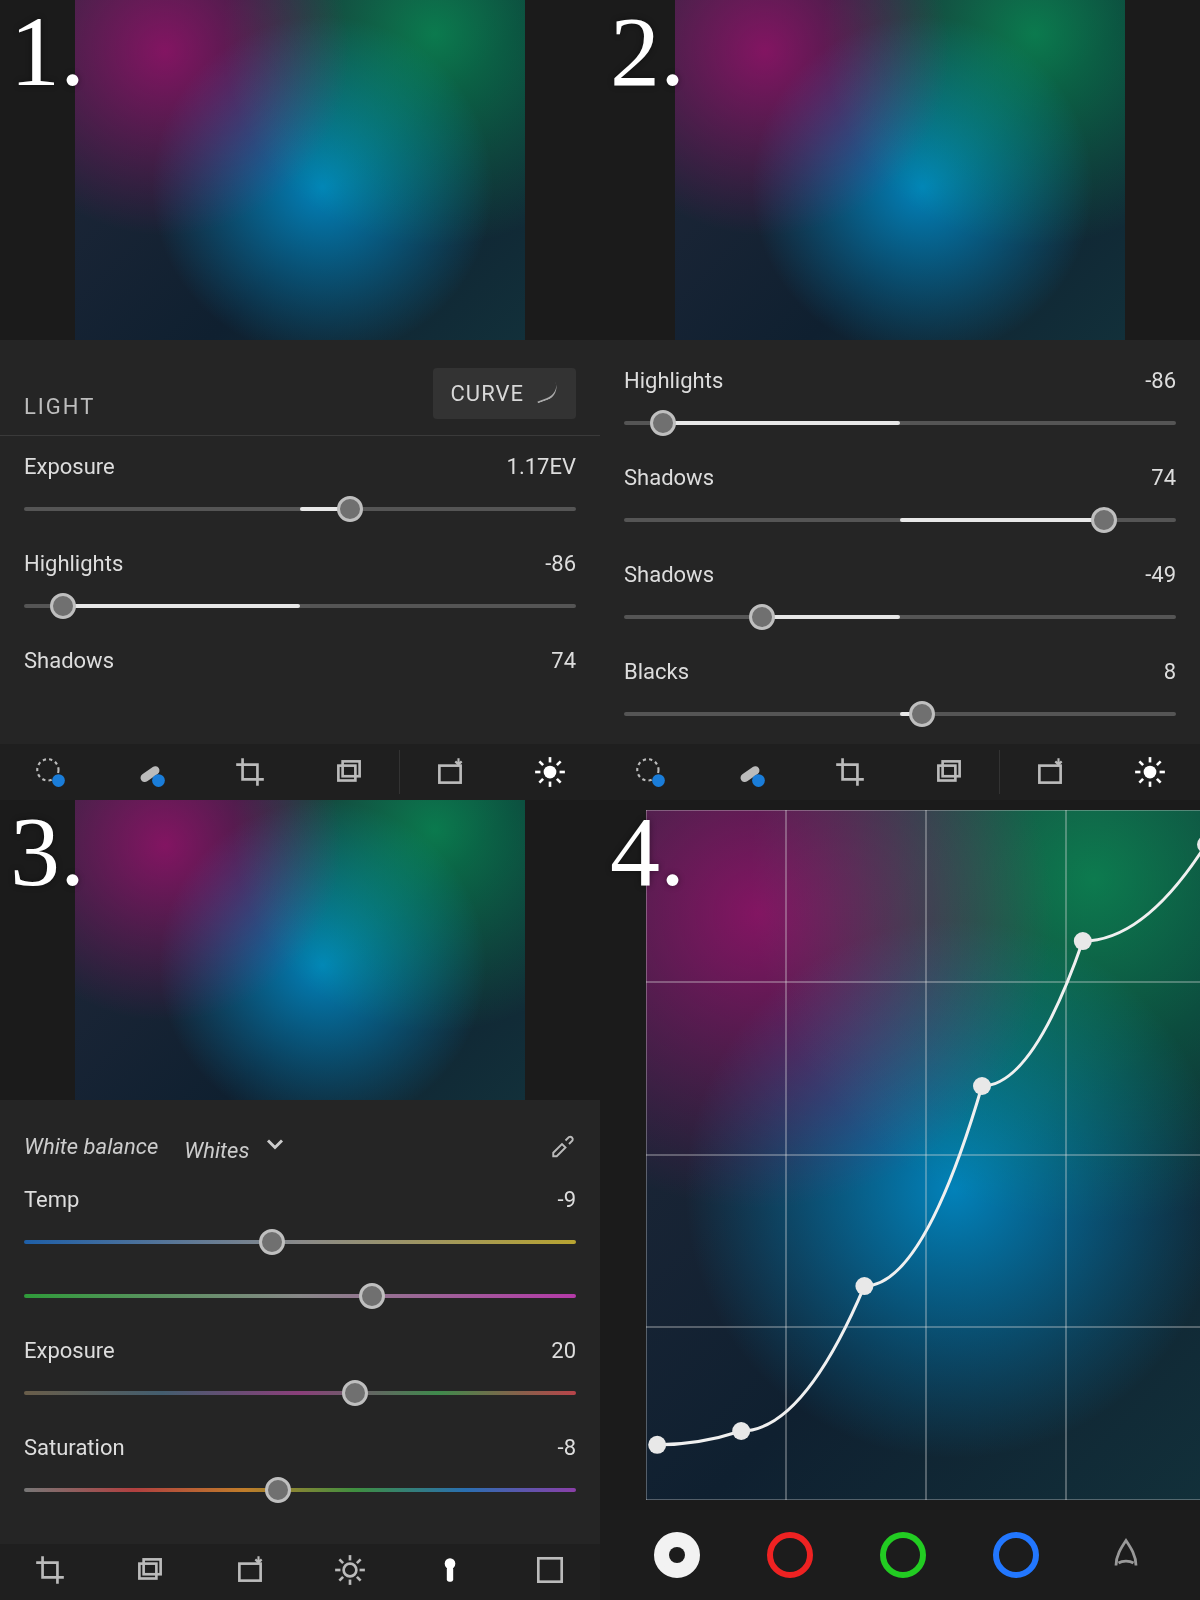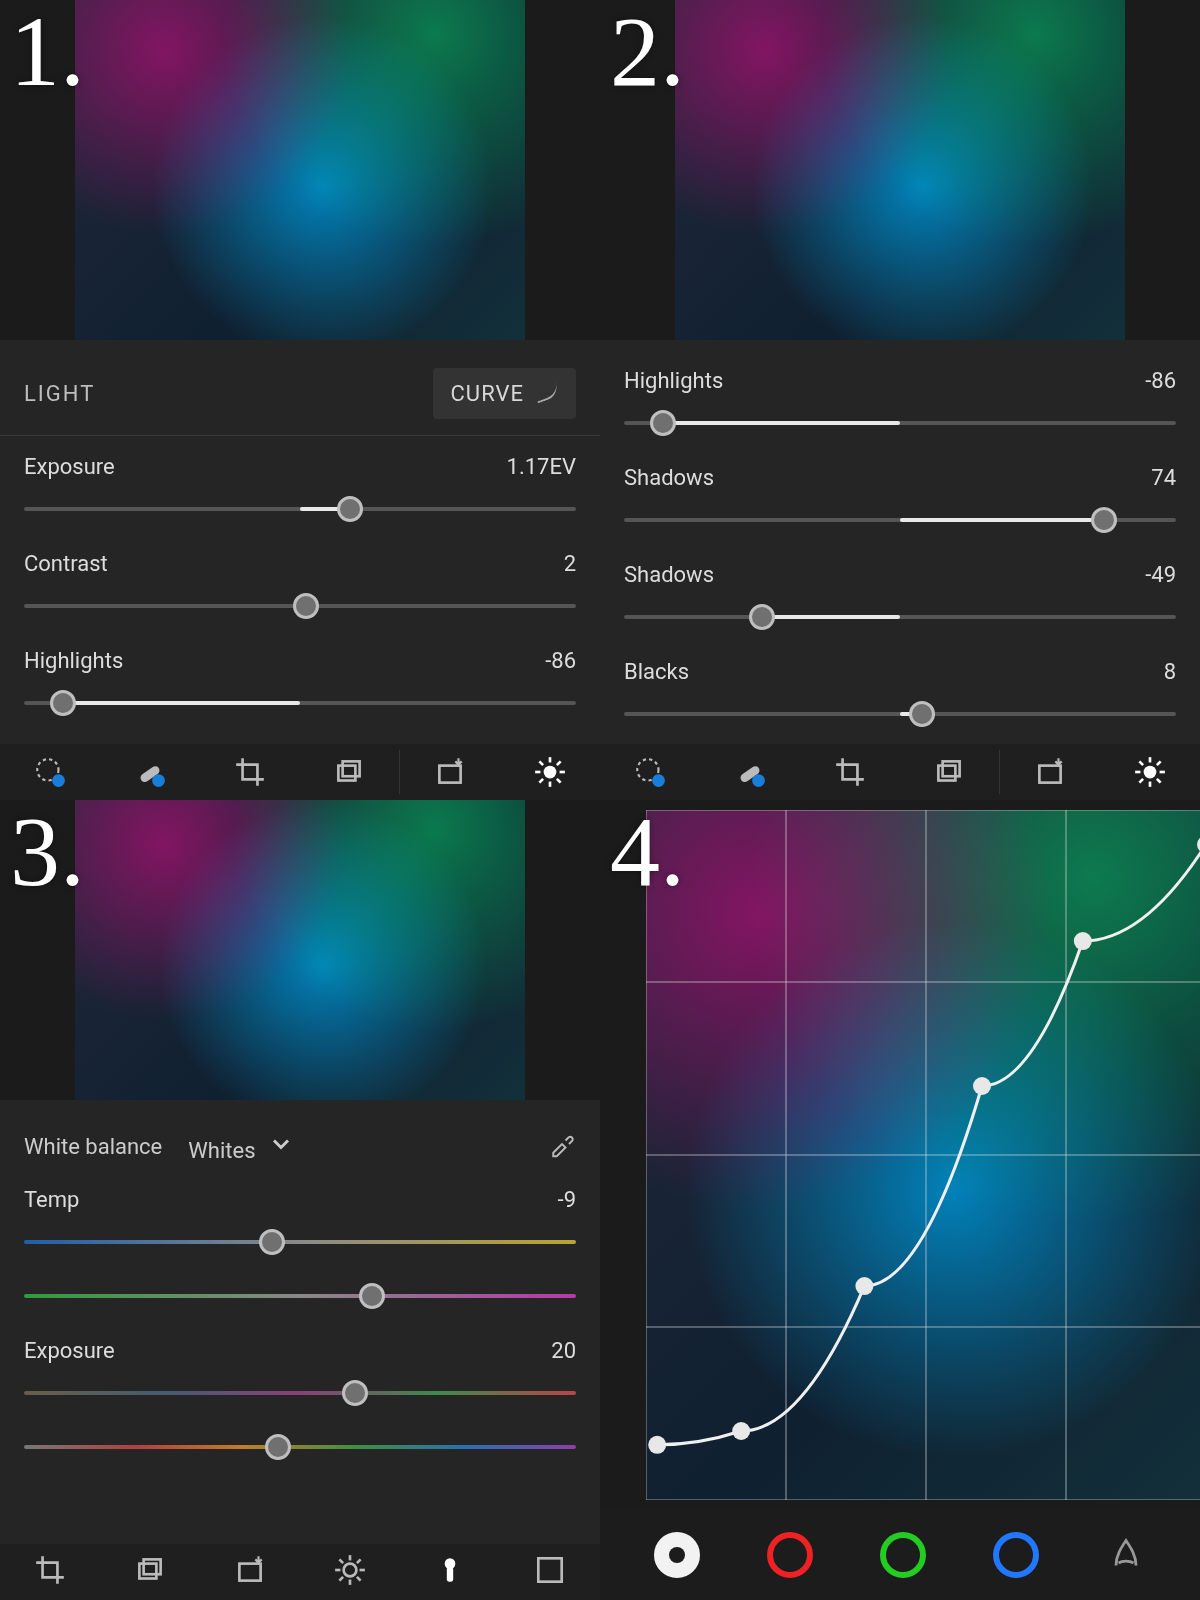--- a/index.html
+++ b/index.html
@@ -60,7 +60,7 @@
   .panel-short { top: 340px; }
   .panel-row {
     display: flex;
-    align-items: center;
+    align-items: flex-end;
     justify-content: space-between;
     padding: 18px 24px 12px 24px;
   }

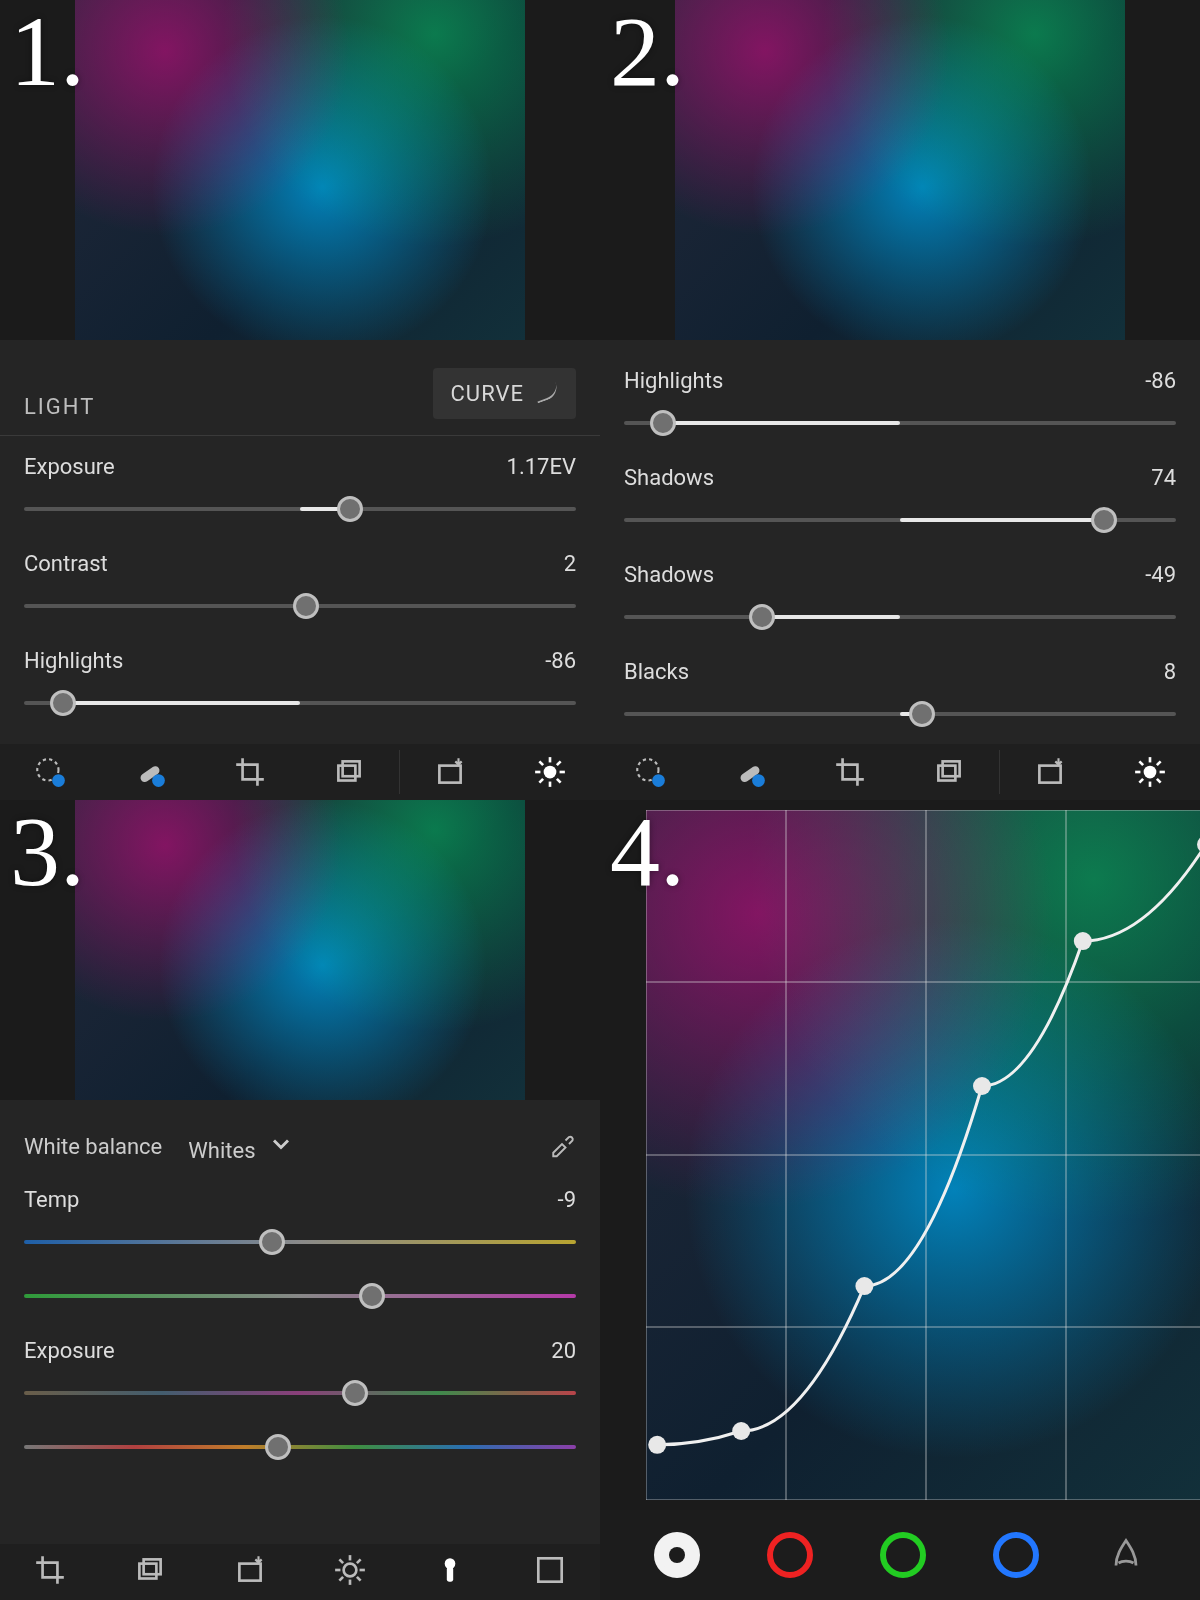--- a/index.html
+++ b/index.html
@@ -274,18 +274,6 @@
       </div>
     </div>
 
-    <div class="slider-block">
-      <div class="slabels">
-        <span>Contrast</span>
-        <span>2</span>
-      </div>
-      <div class="track-wrap">
-        <div class="track">
-            <div class="fill" style="left:50%; right:49%;"></div>
-          </div>
-        <div class="thumb" style="left:51%;"></div>
-      </div>
-    </div>
 
     <div class="slider-block">
       <div class="slabels">

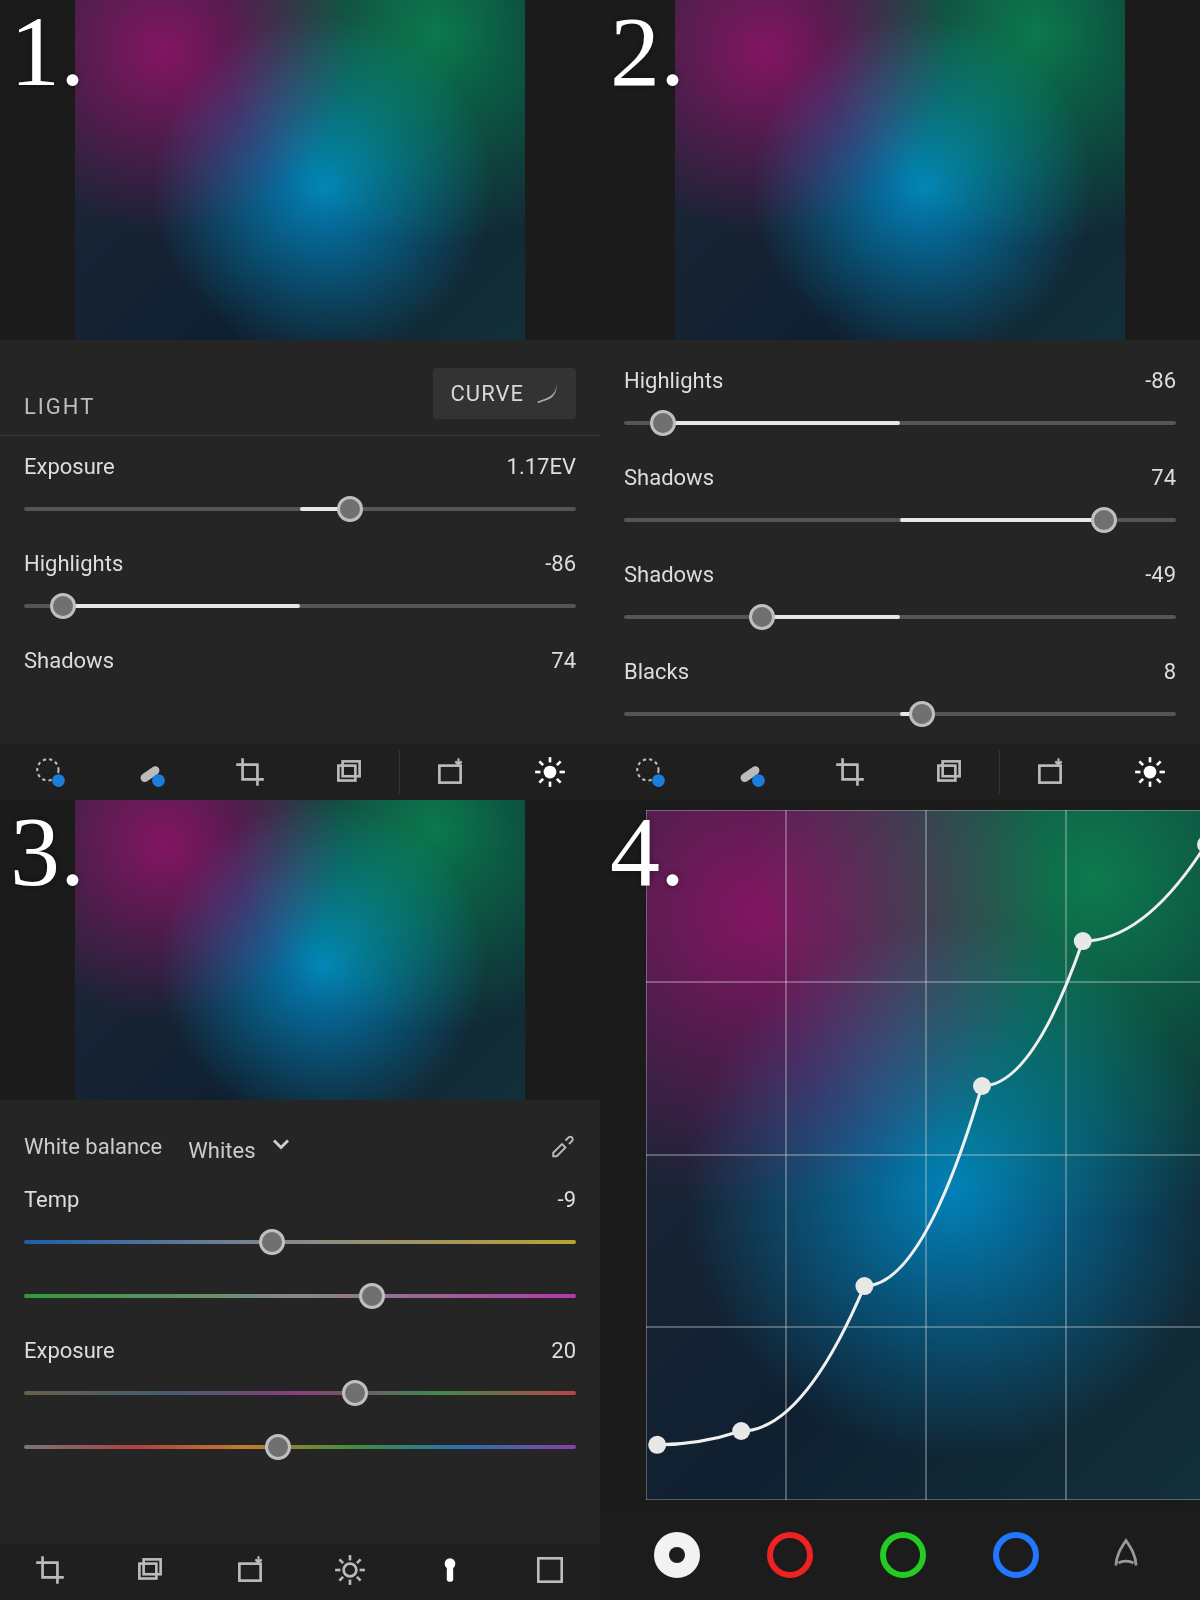--- a/index.html
+++ b/index.html
@@ -142,6 +142,7 @@
     padding: 20px 24px 6px 24px;
     font-size: 22px;
     color: #ccc;
+    font-style: italic;
   }
   .wb-row .spacer { flex: 1; }
   .wb-row svg { width: 28px; height: 28px; }

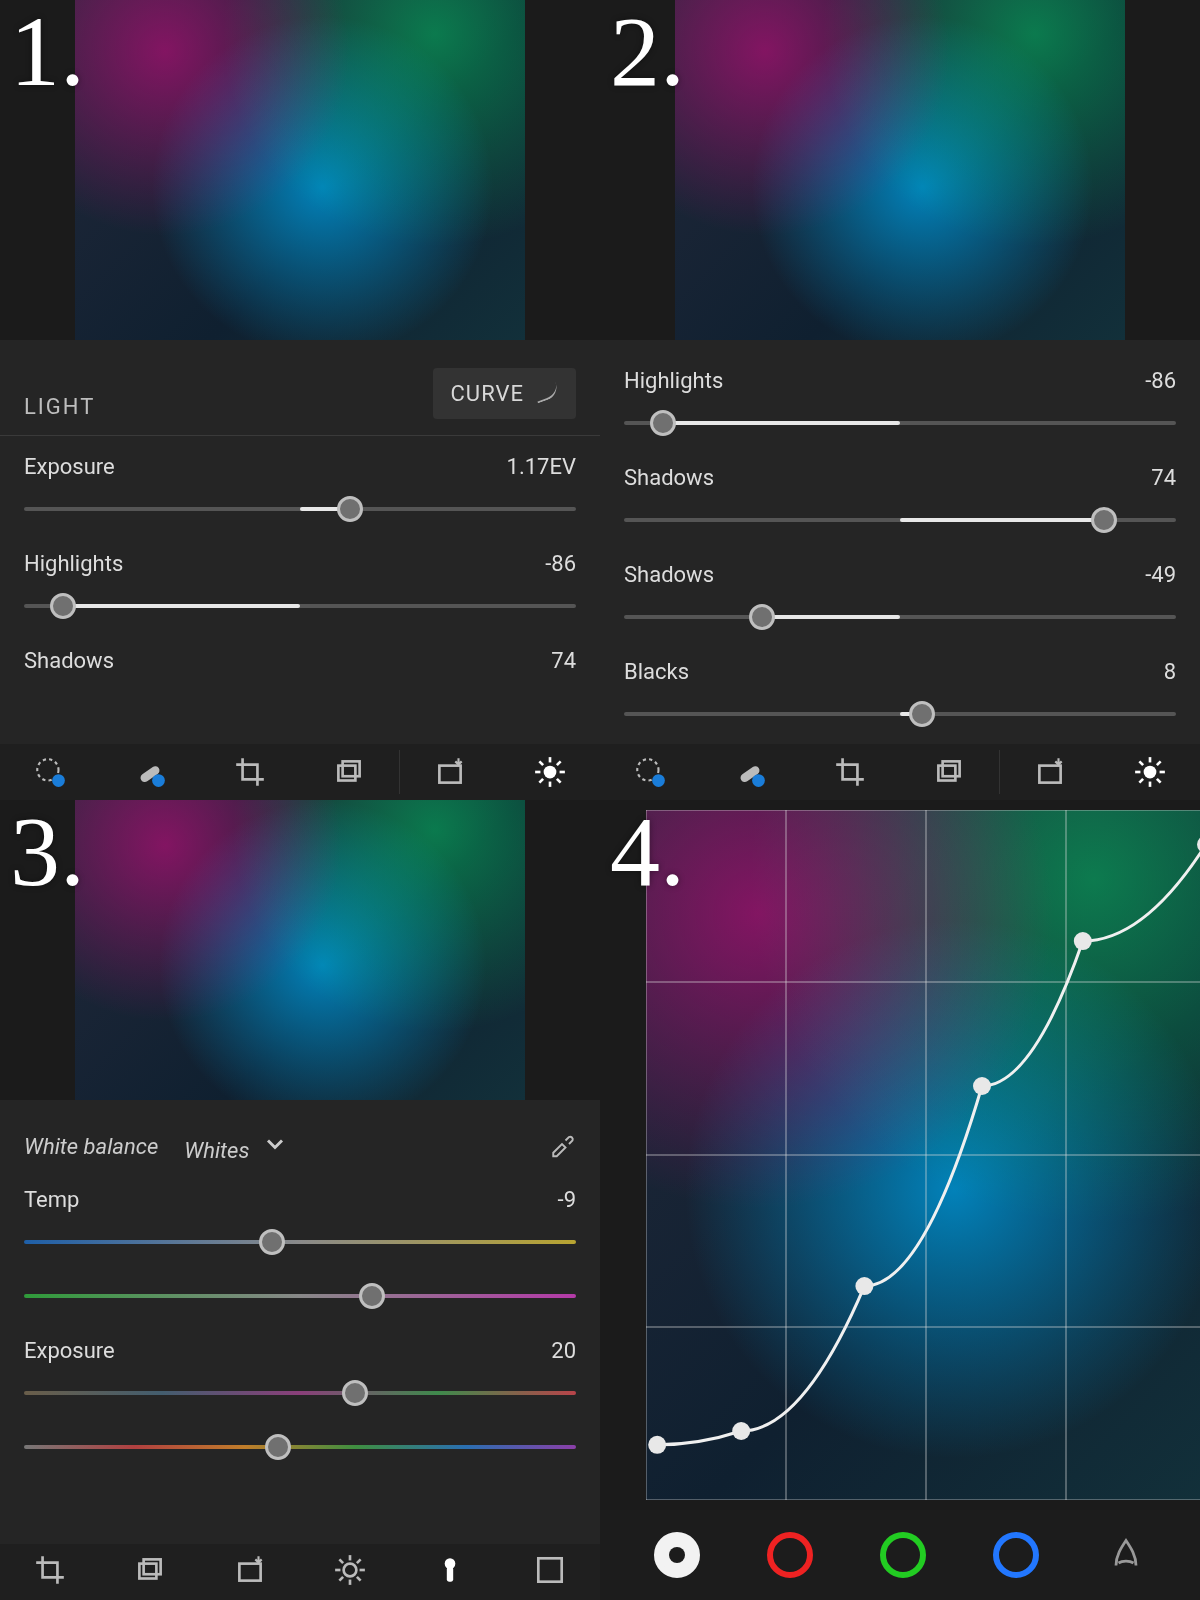--- a/index.html
+++ b/index.html
@@ -507,6 +507,10 @@
     </div>
 
     <div class="slider-block">
+      <div class="slabels">
+        <span>Saturation</span>
+        <span>-8</span>
+      </div>
       <div class="track-wrap">
         <div class="track grad-sat"></div>
         <div class="thumb" style="left:46%;"></div>

